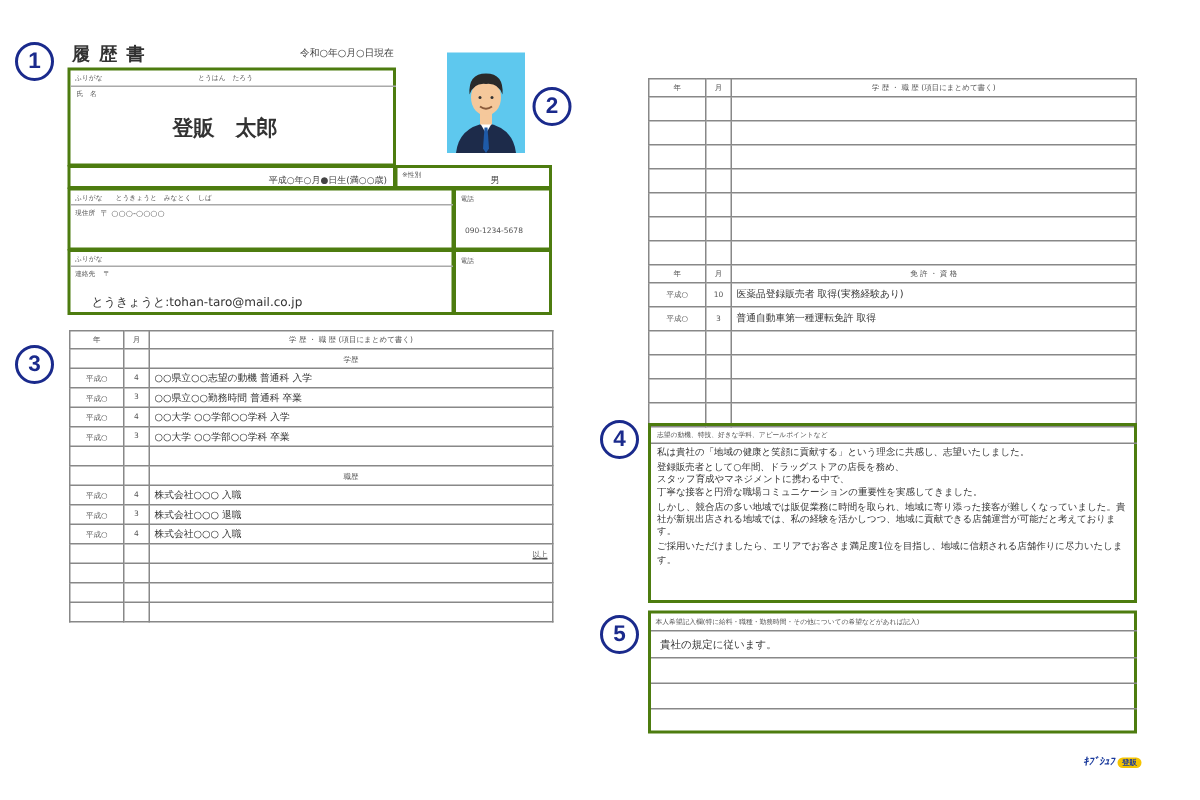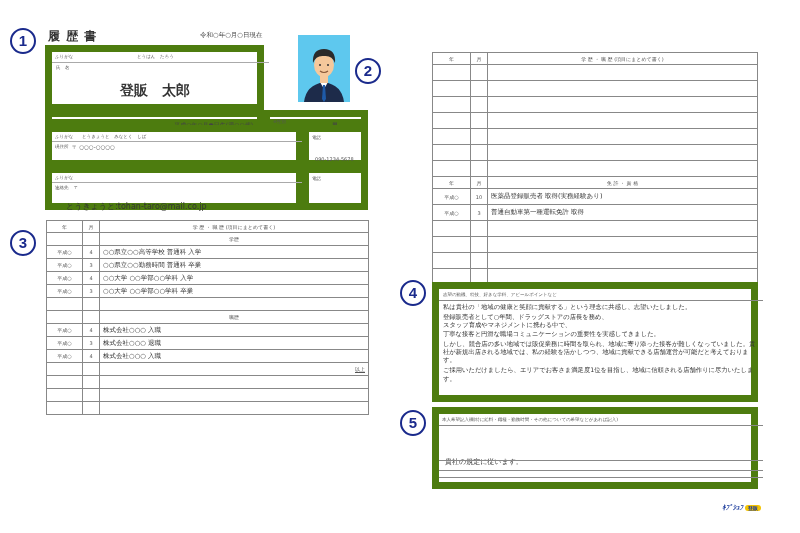--- a/index.html
+++ b/index.html
@@ -6,7 +6,7 @@
   body{width:800px;height:533px;background:#fff;position:relative;overflow:hidden;font-family:"DejaVu Sans",sans-serif;color:#333;}
   .abs{position:absolute;}
   .badge{position:absolute;width:22px;height:22px;border:2px solid #1a2a8c;border-radius:50%;color:#1a2a8c;font-weight:bold;font-size:15px;line-height:22px;text-align:center;font-family:"Liberation Sans",sans-serif;}
-  .box{position:absolute;border:7px solid #4d7c0f;box-sizing:border-box;}
+  .box{position:absolute;border:2px solid #4d7c0f;box-sizing:border-box;}
   .tiny{font-size:4.5px;color:#555;}
   .small{font-size:6px;color:#444;}
   table.hist{position:absolute;border-collapse:collapse;table-layout:fixed;}

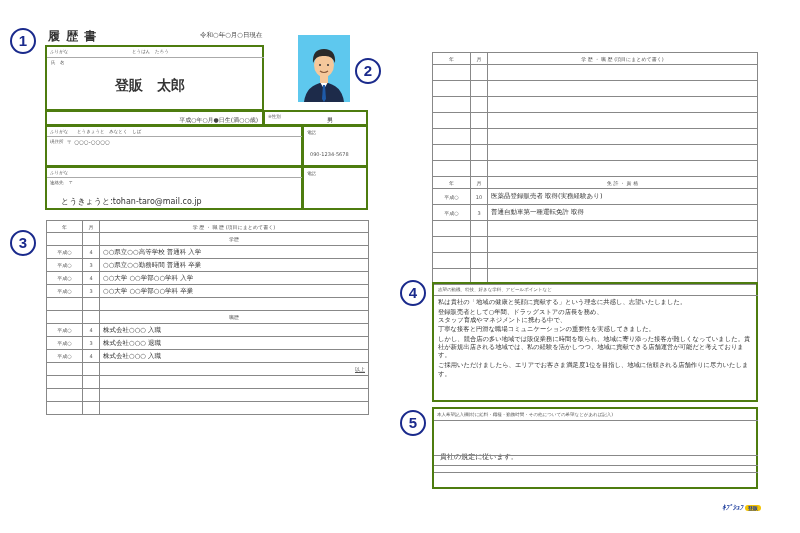--- a/index.html
+++ b/index.html
@@ -103,7 +103,7 @@
   <tr>
         <td class="y">平成○</td>
         <td class="m">4</td>
-        <td>○○県立○○高等学校 普通科 入学</td>
+        <td>○○県立○○志望の動機 普通科 入学</td>
       </tr>
   <tr>
         <td class="y">平成○</td>

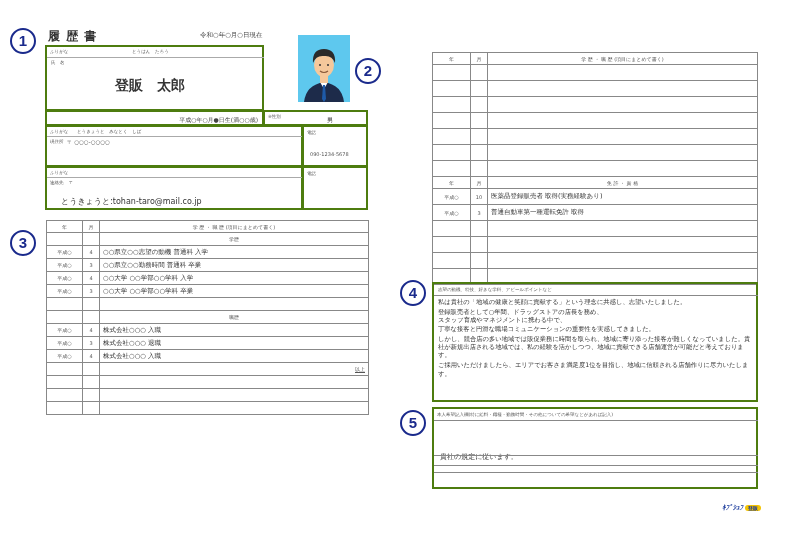--- a/index.html
+++ b/index.html
@@ -271,7 +271,7 @@
   <div class="abs" style="left:0;top:0;width:324px;height:11px;border-bottom:1px solid #888;">
     <span class="abs tiny" style="left:3px;top:3px;">本人希望記入欄(特に給料・職種・勤務時間・その他についての希望などがあれば記入)</span>
   </div>
-  <div class="abs" style="left:0;top:12px;width:324px;height:17px;border-bottom:1px solid #888;margin-top:27px;">
+  <div class="abs" style="left:0;top:12px;width:324px;height:17px;border-bottom:1px solid #888;">
     <span class="abs" style="left:6px;top:4px;font-size:7px;color:#333;">貴社の規定に従います。</span>
   </div>
   <div class="abs" style="left:0;top:30px;width:324px;height:16px;border-bottom:1px solid #888;"></div>

